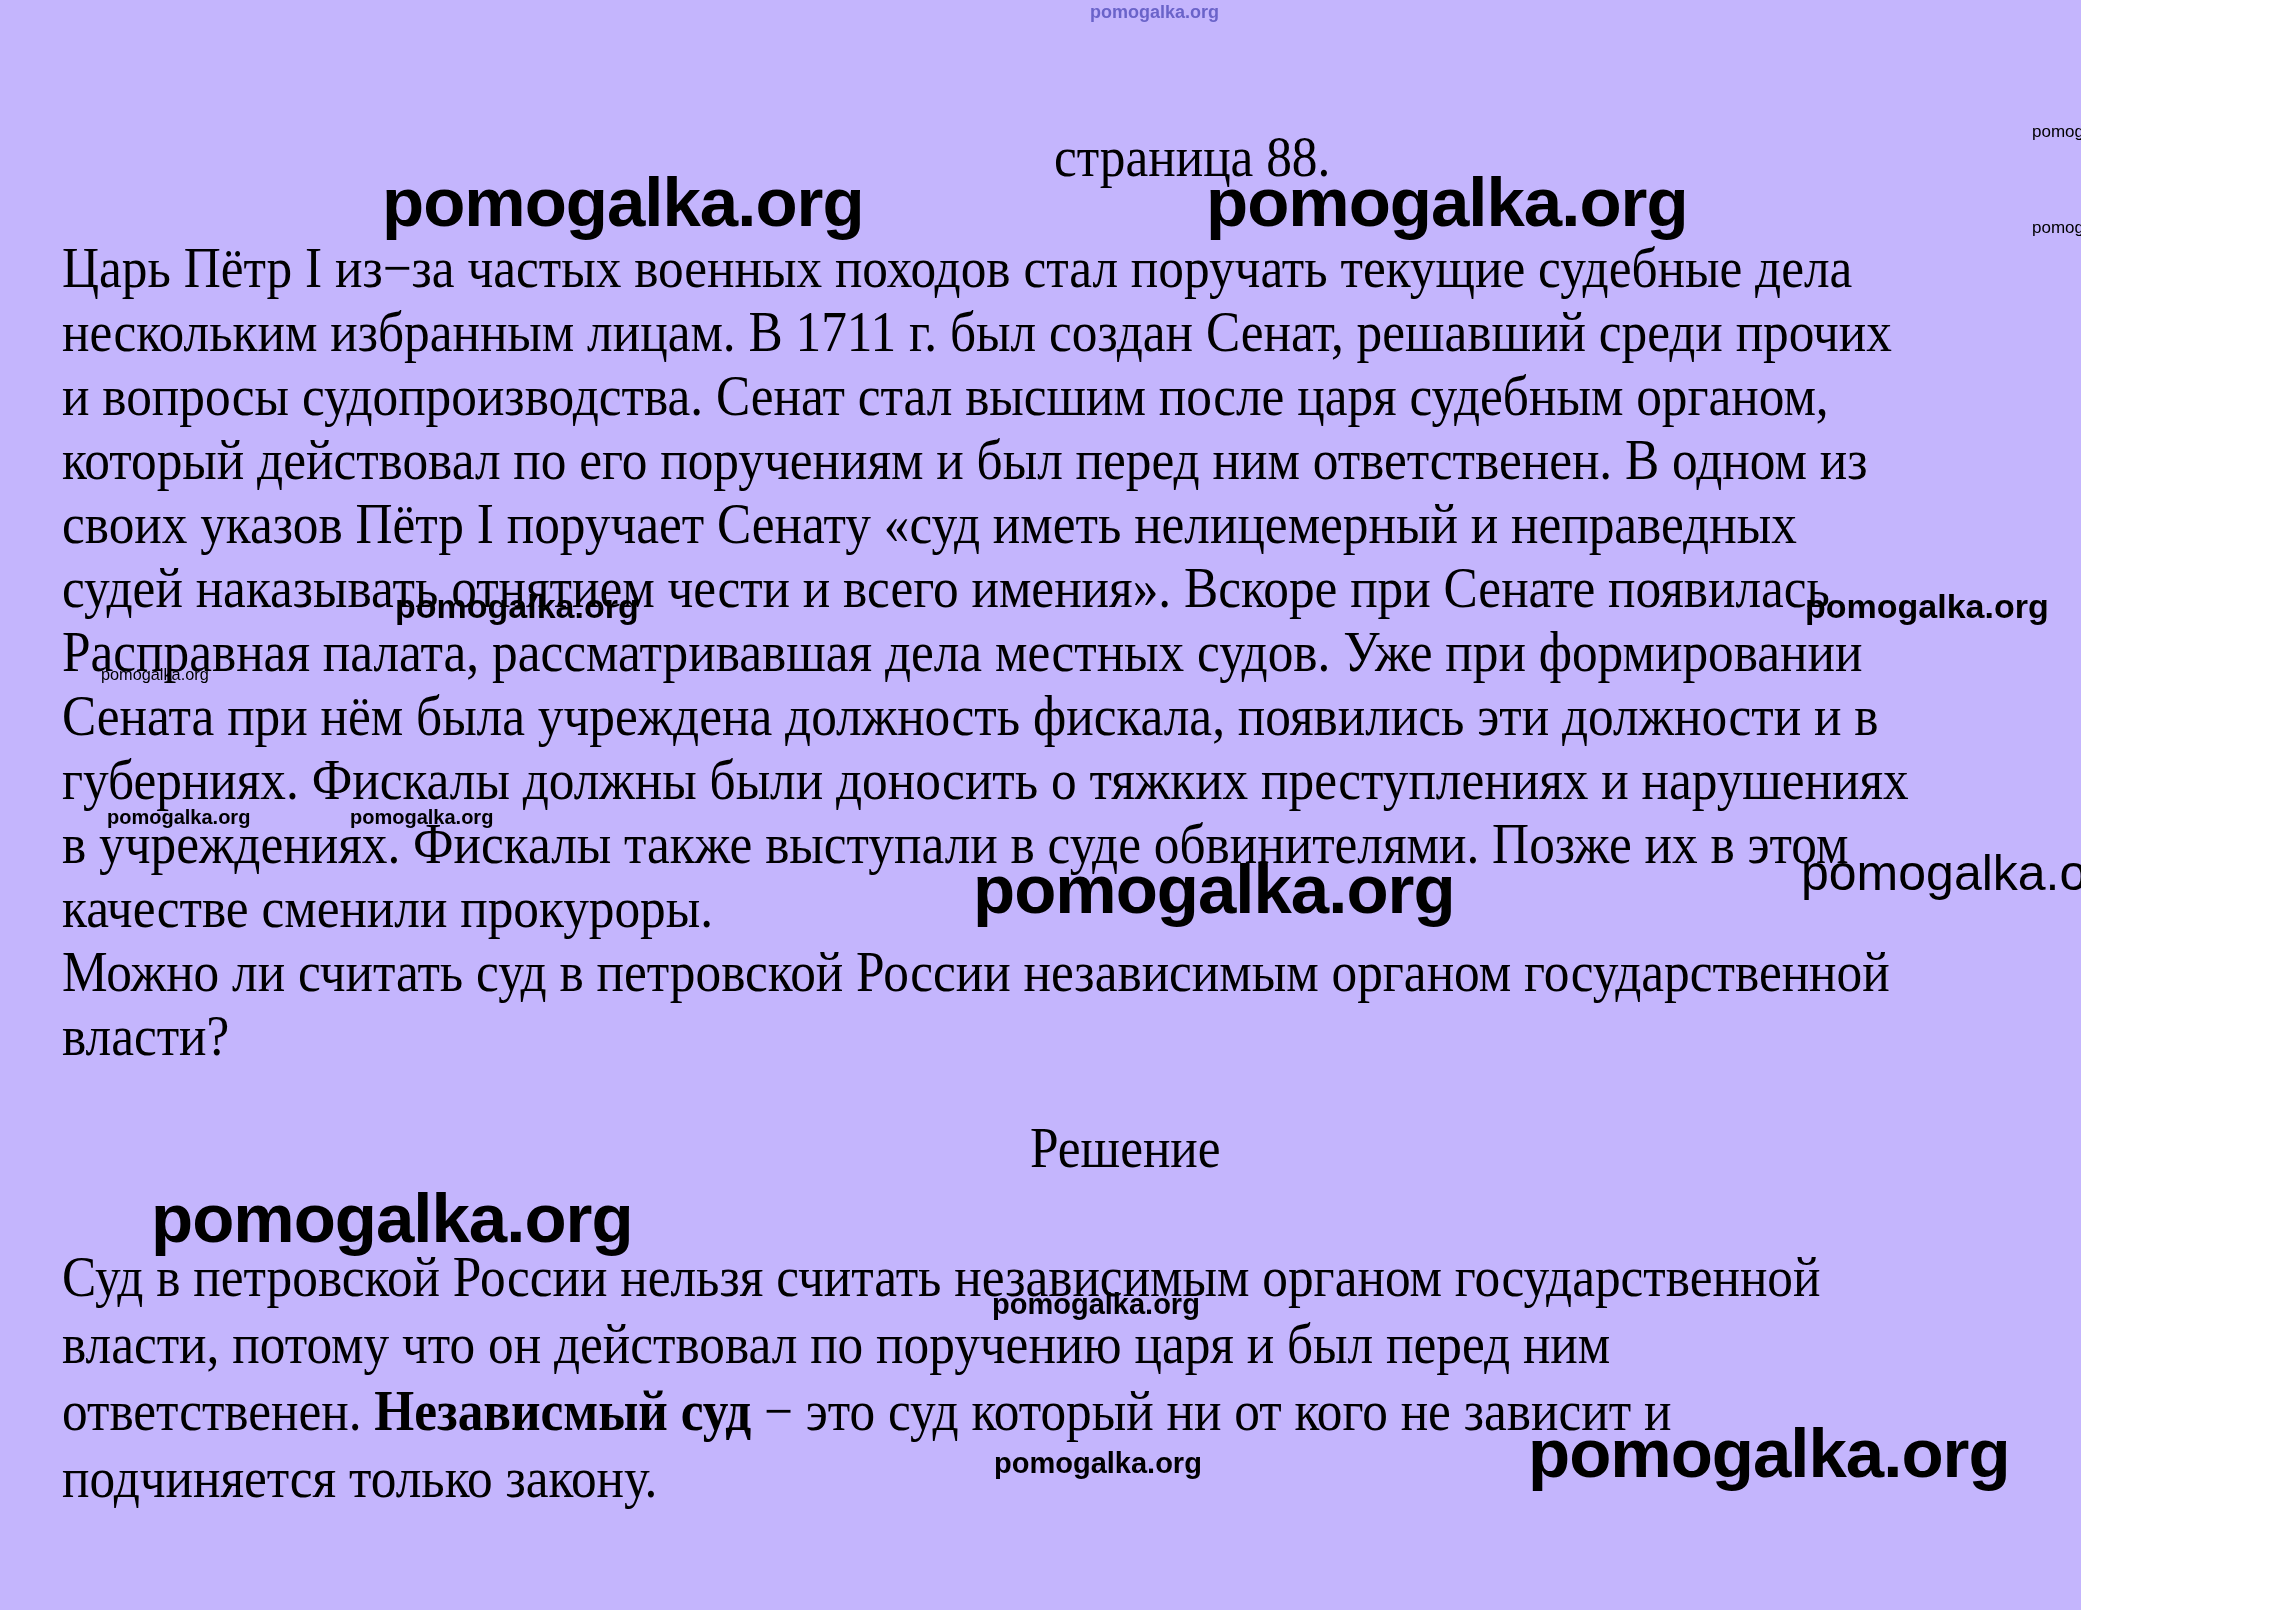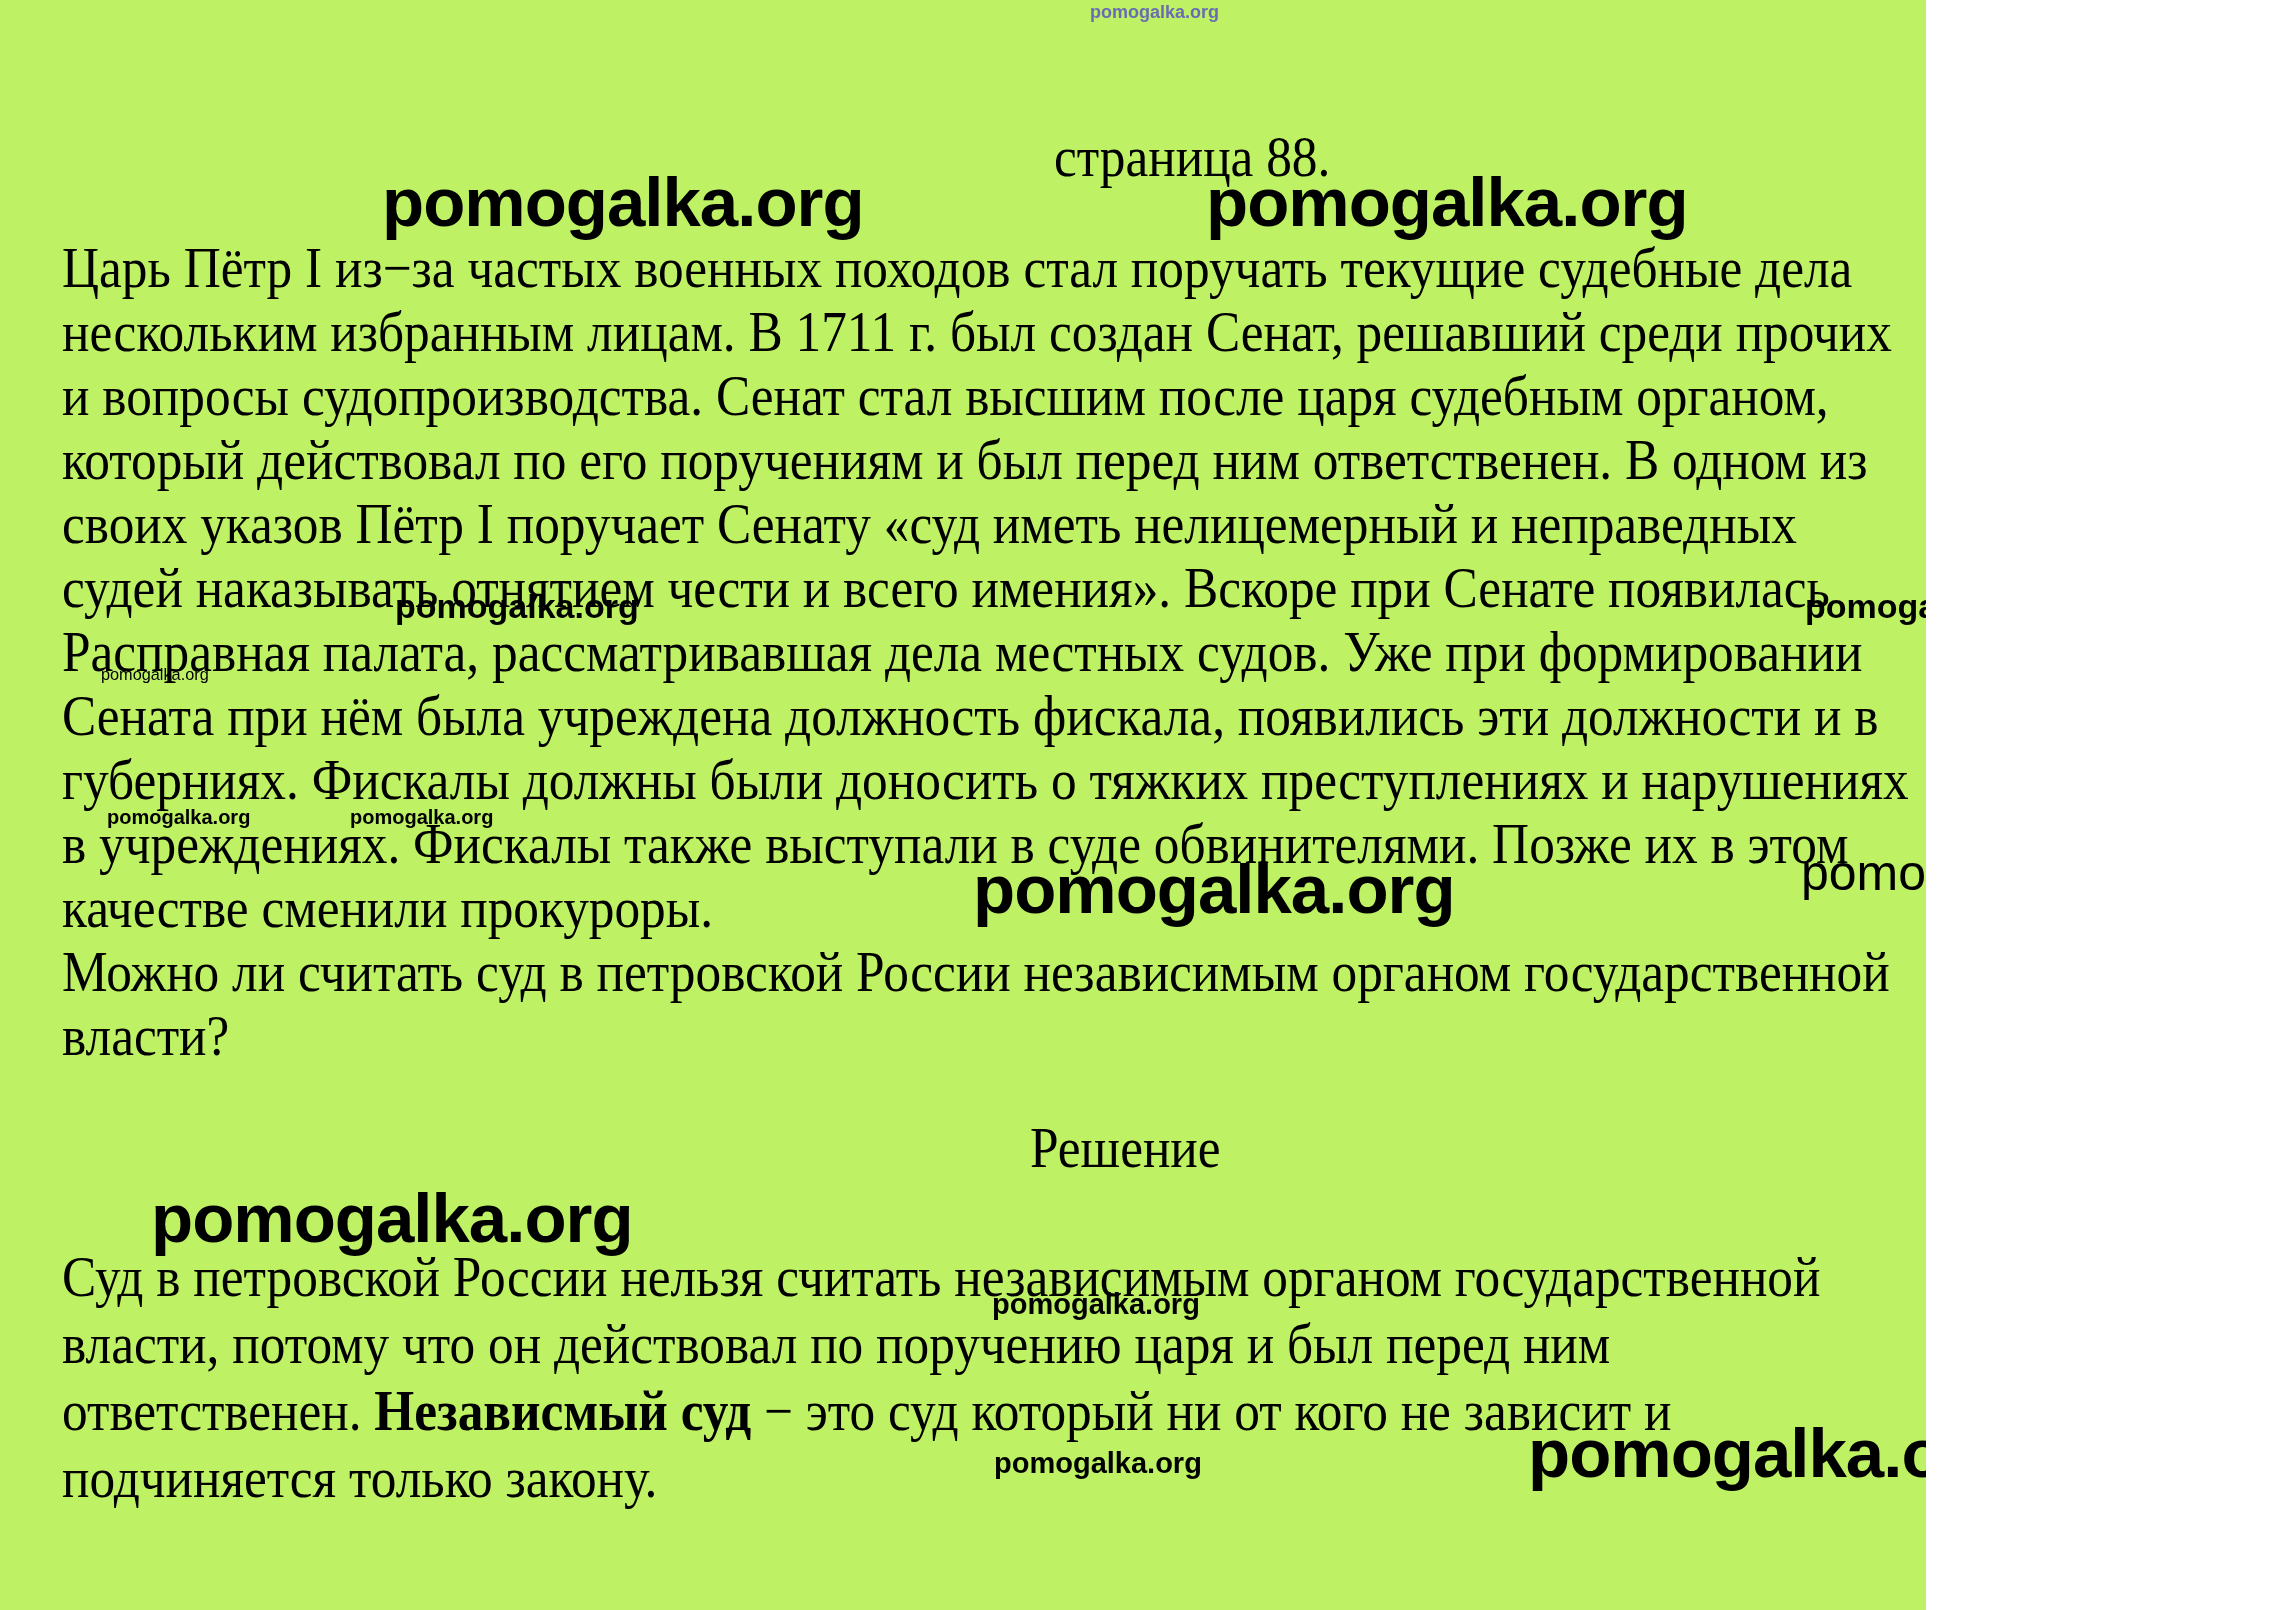--- a/index.html
+++ b/index.html
@@ -5,9 +5,9 @@
   html, body { margin: 0; padding: 0; background: #ffffff; }
   .page {
     position: relative;
-    width: 1926px;
+    width: 2081px;
     height: 1611px;
-    background: #bef264;
+    background: #c4b5fd;
     overflow: hidden;
     font-family: "Liberation Serif", serif;
     color: #000000;

